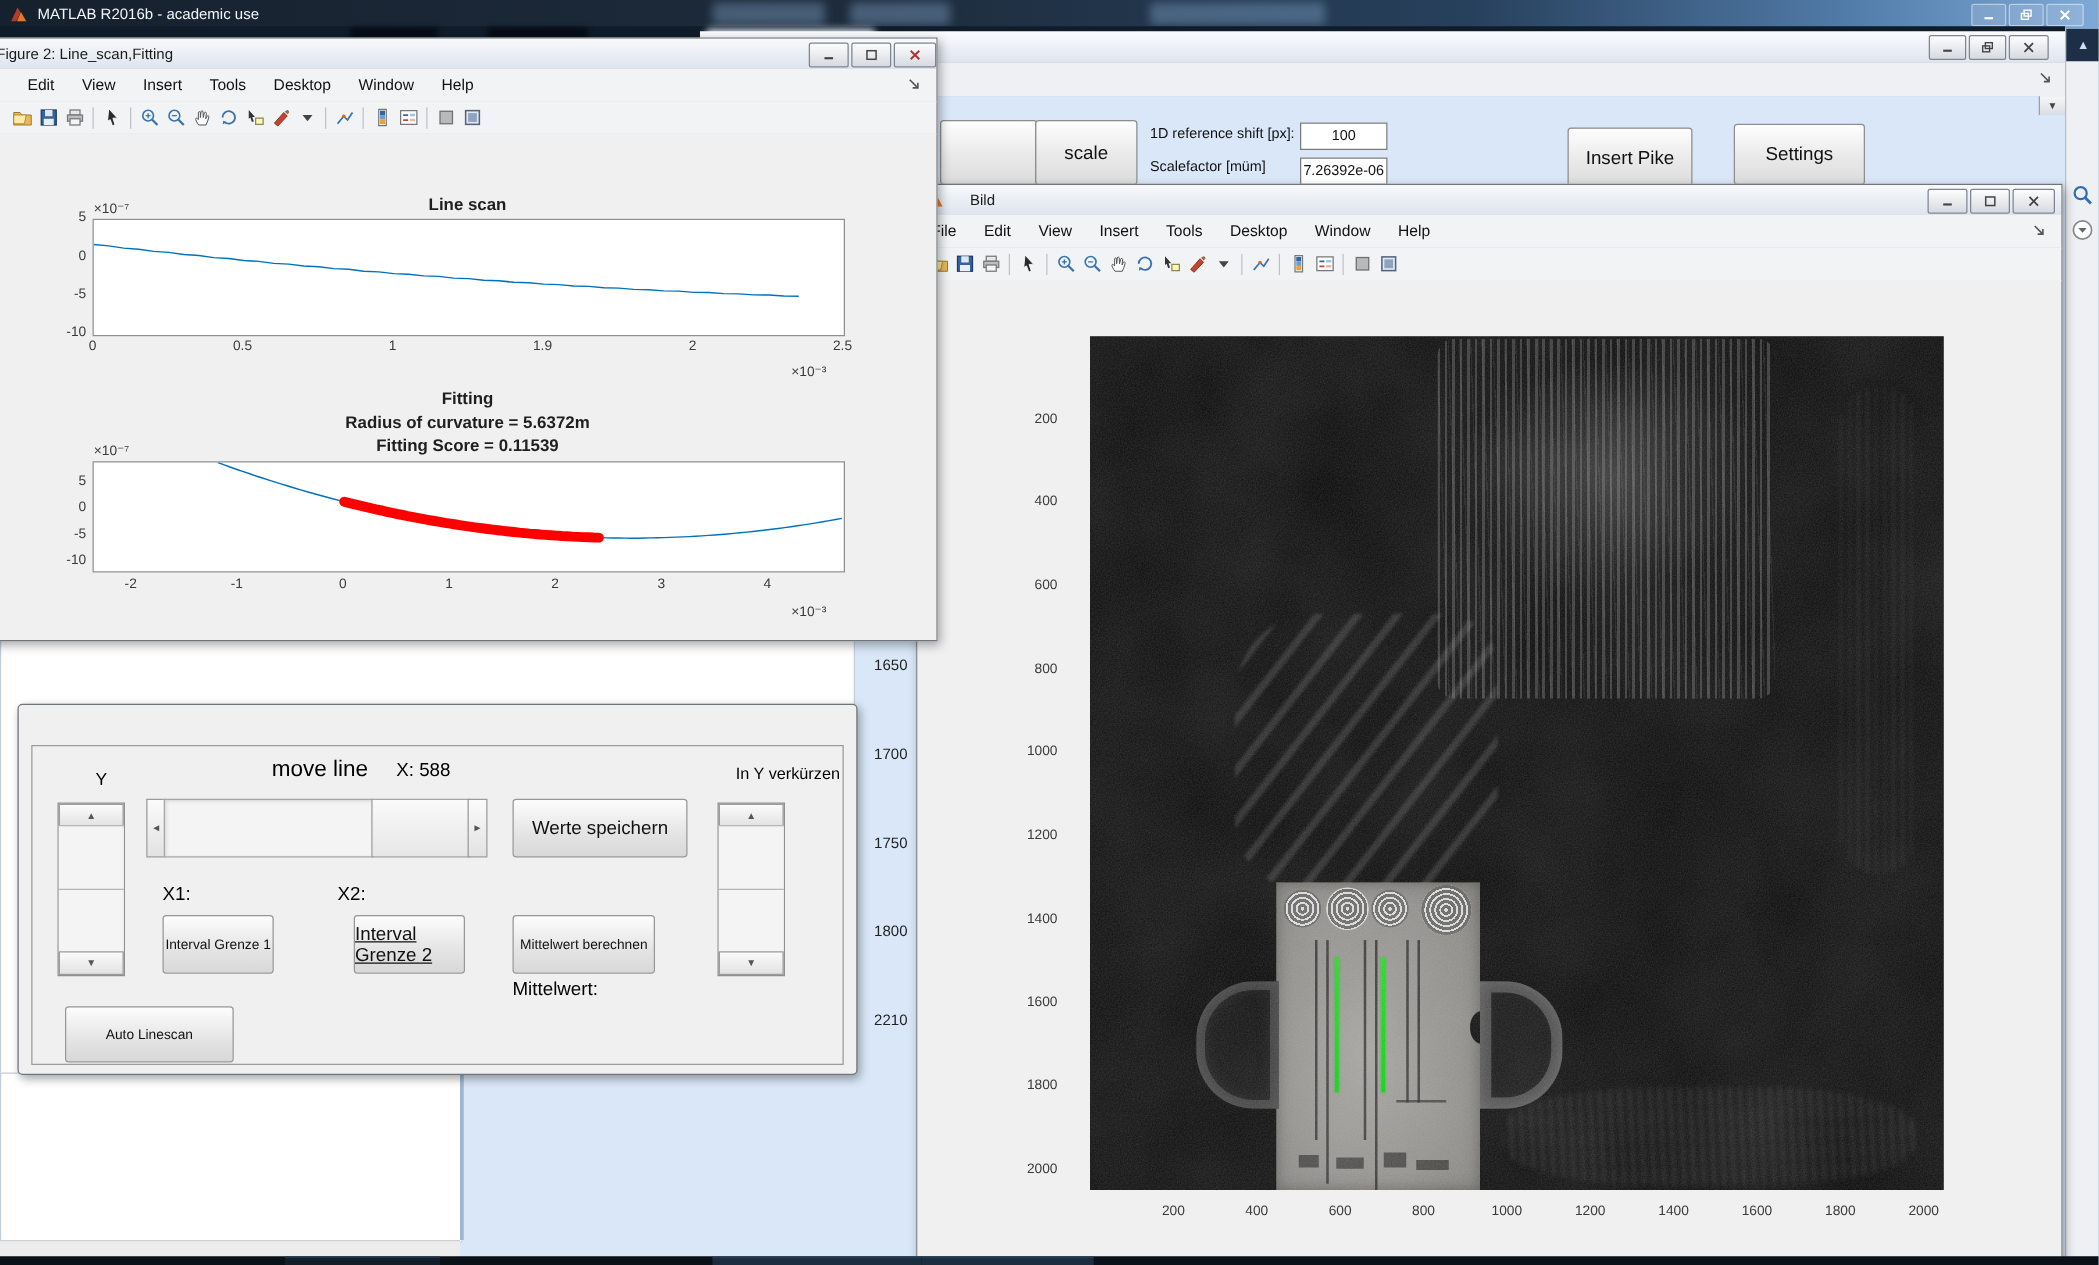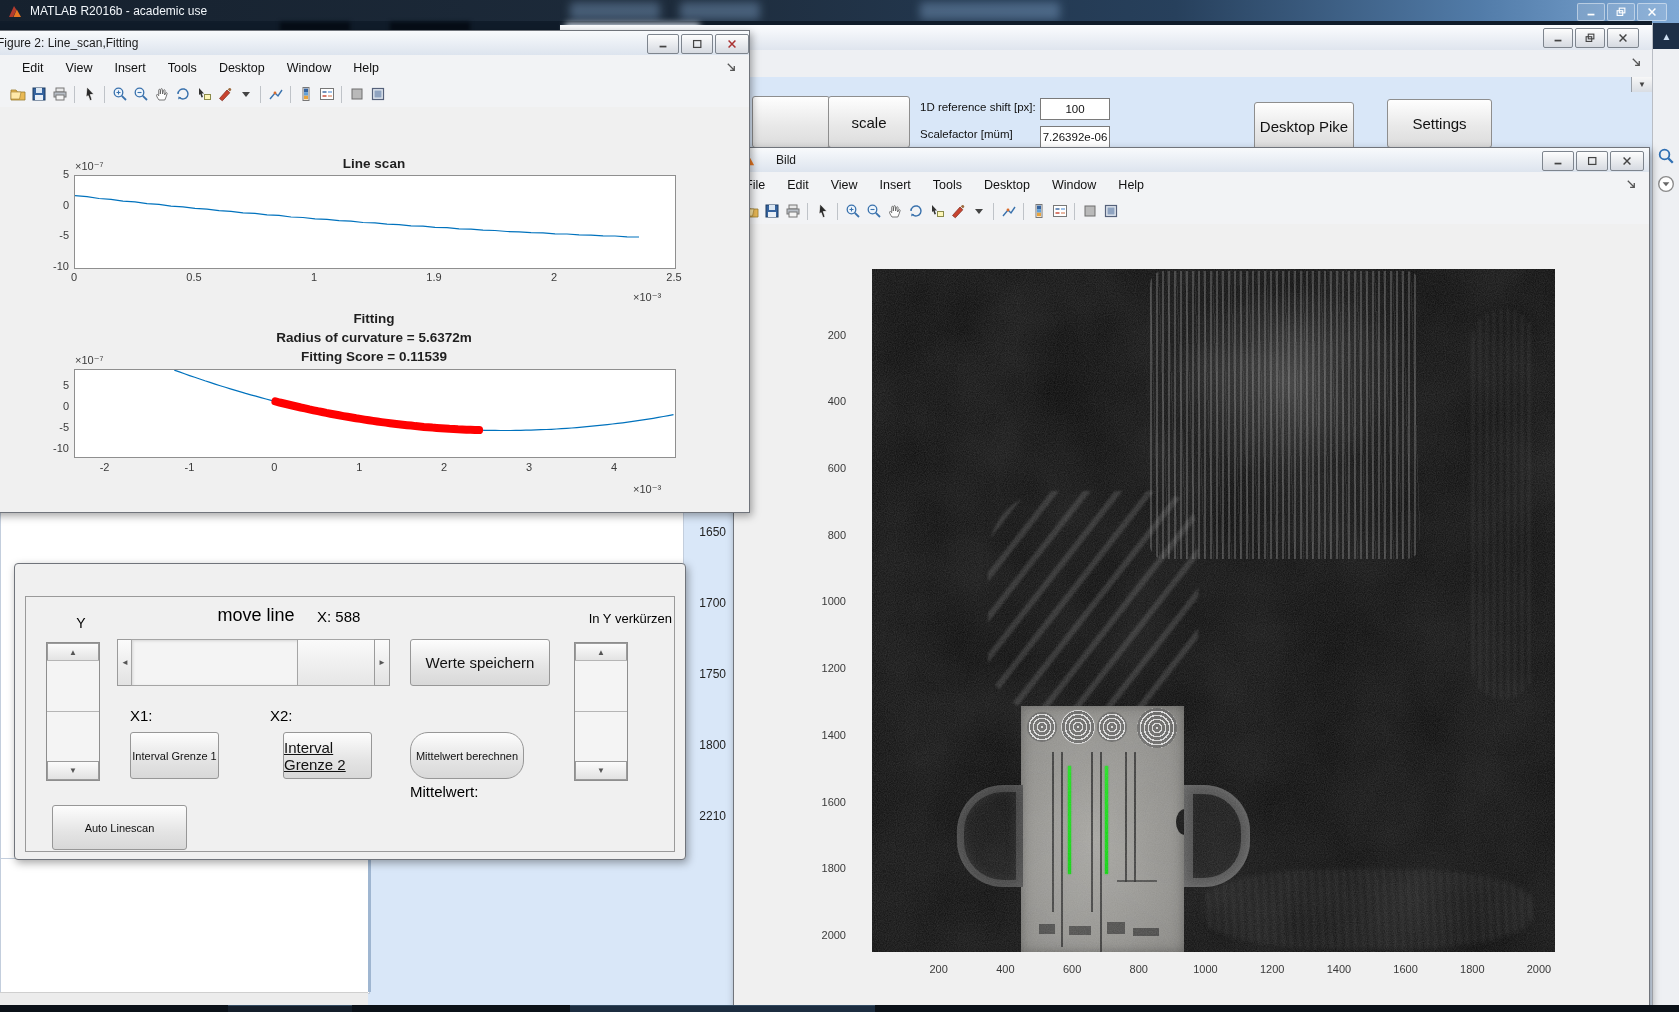--- a/index.html
+++ b/index.html
@@ -202,7 +202,7 @@
     <div class="ginput" style="left:1040px;top:21px;width:68px;height:20px;">100</div>
     <div class="glabel" style="left:920px;top:51px;">Scalefactor [müm]</div>
     <div class="ginput" style="left:1040px;top:49px;width:68px;height:20px;">7.26392e-06</div>
-    <div class="gbtn" style="left:1254px;top:25px;width:98px;height:46px;">Desktop Pike</div>
+    <div class="gbtn" style="left:1254px;top:25px;width:98px;height:46px;">Insert Pike</div>
     <div class="gbtn" style="left:1387px;top:22px;width:103px;height:47px;">Settings</div>
 
     <div id="gui-dropdown">

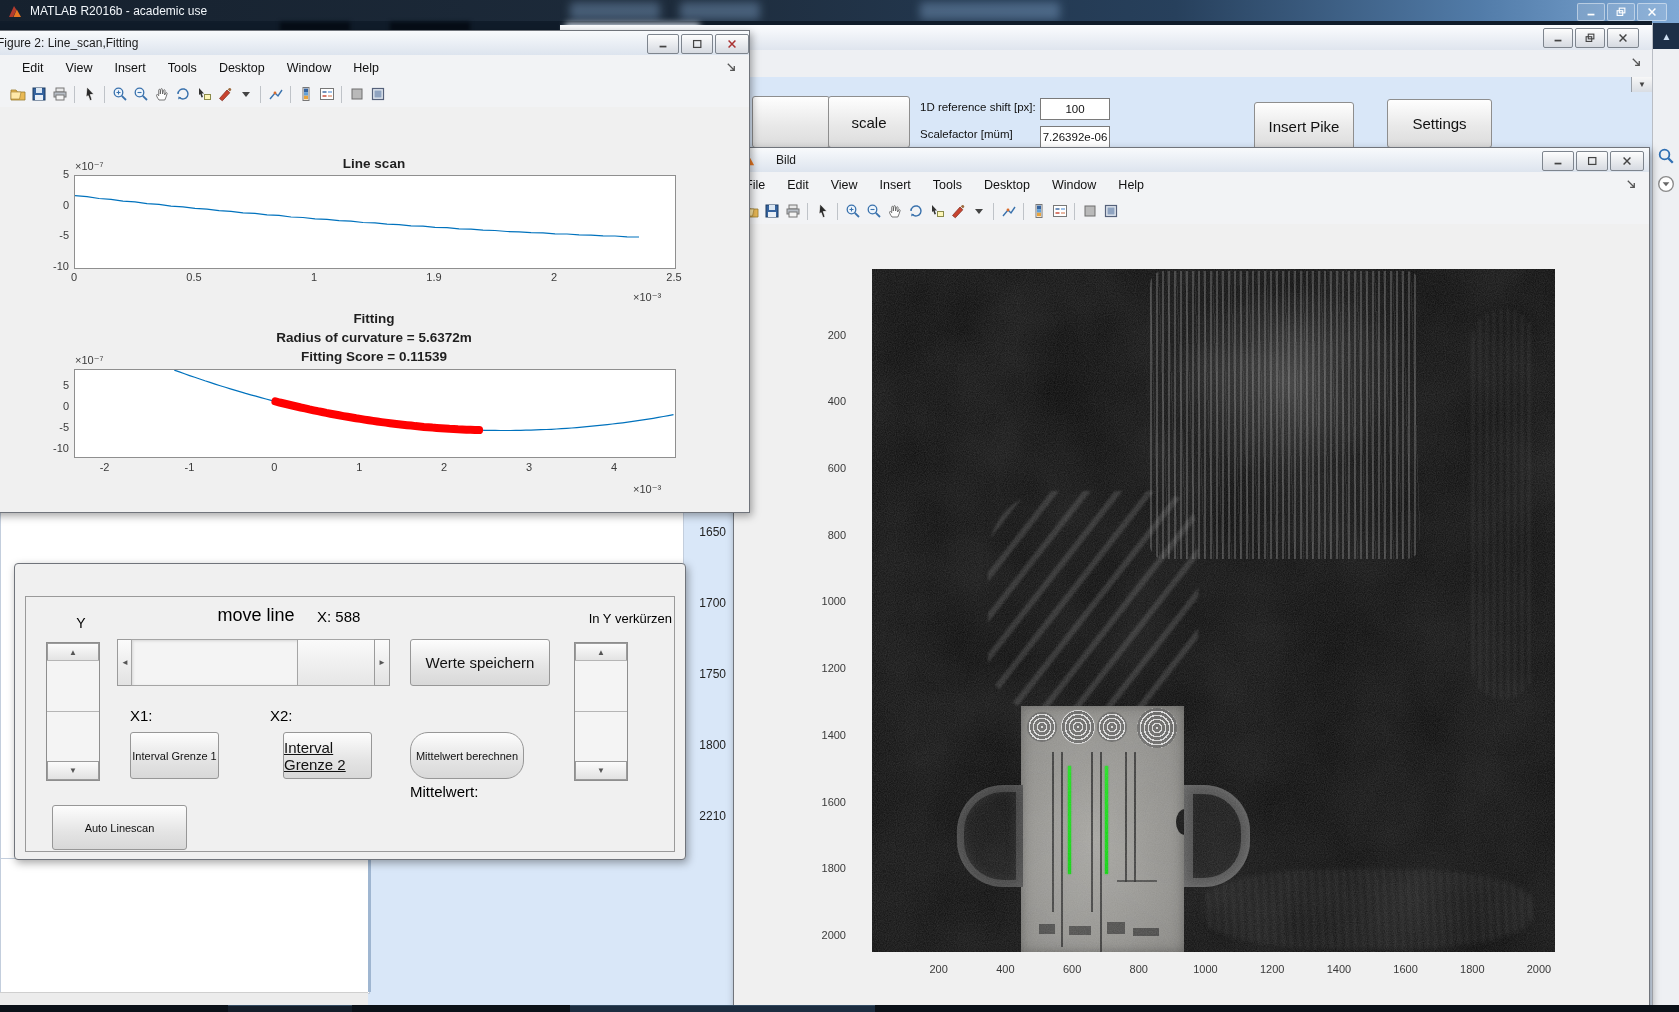--- a/index.html
+++ b/index.html
@@ -672,7 +672,7 @@
       <div class="slabel" style="left:244px;top:110px;font-size:15px;text-align:center;">X2:</div>
       <div class="sbtn" style="left:104px;top:135px;width:87px;height:45px;font-size:11px;">Interval Grenze 1</div>
       <div class="sbtn" style="left:257px;top:135px;width:87px;height:45px;font-size:15px;text-decoration:underline;">Interval Grenze 2</div>
-      <div class="sbtn" style="left:384px;top:135px;width:112px;height:45px;font-size:11px;border-radius:18px;">Mittelwert berechnen</div>
+      <div class="sbtn" style="left:384px;top:135px;width:112px;height:45px;font-size:11px;">Mittelwert berechnen</div>
       <div class="slabel" style="left:384px;top:186px;font-size:15px;">Mittelwert:</div>
       <div class="sbtn" style="left:26px;top:208px;width:133px;height:43px;font-size:11px;">Auto Linescan</div>
     </div>

